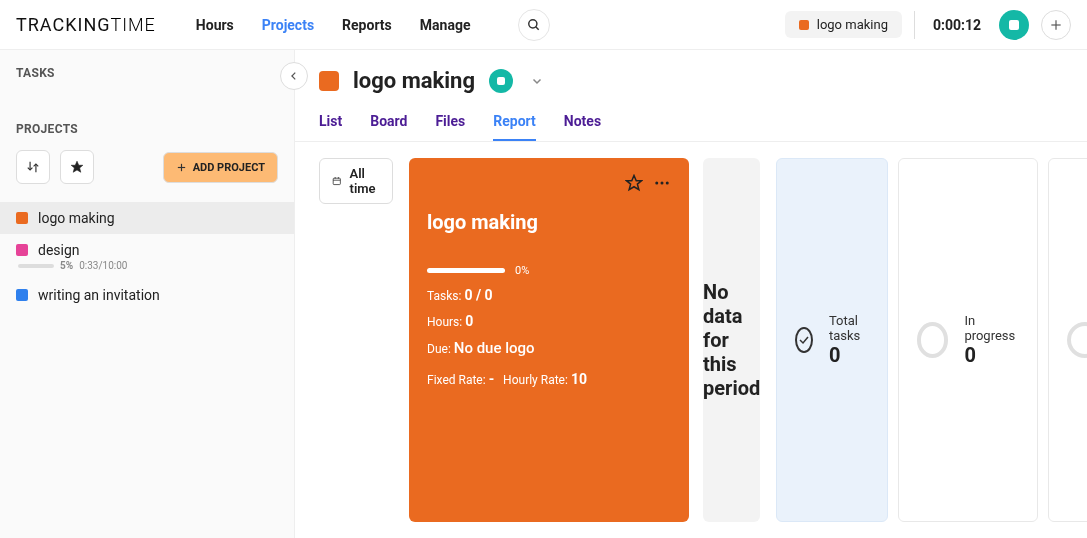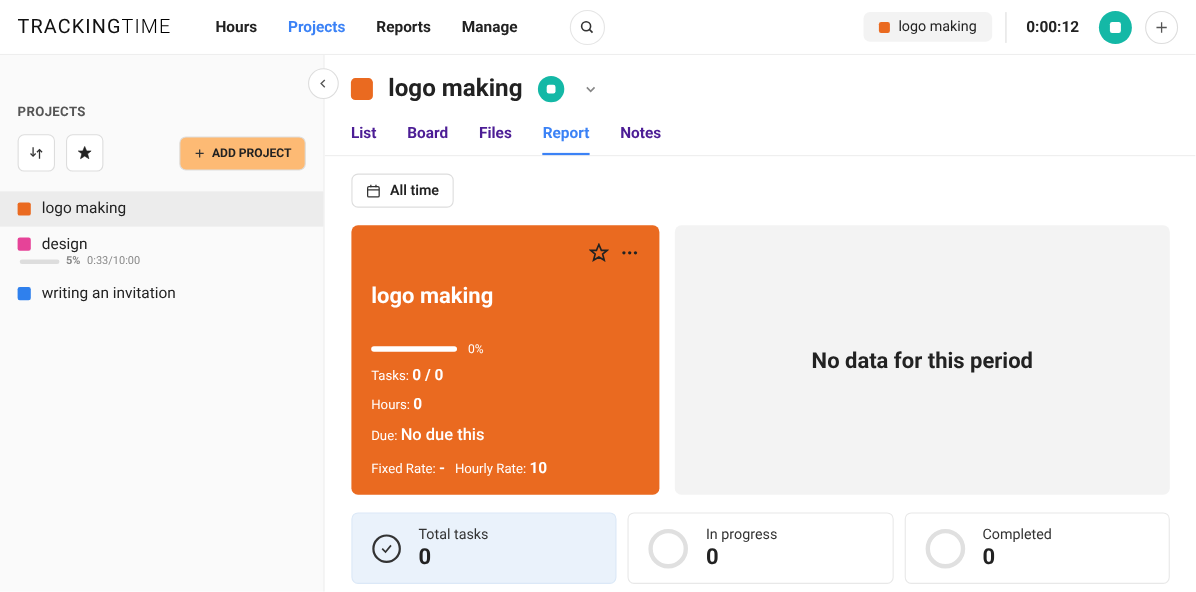--- a/index.html
+++ b/index.html
@@ -112,6 +112,7 @@
           <polyline points="15 4 7 12 15 20"></polyline>
         </svg>
     </div>
+    <div class="side-h">TASKS</div>
     <div style="height:28px"></div>
     <div class="side-h">PROJECTS</div>
     <div class="side-row">

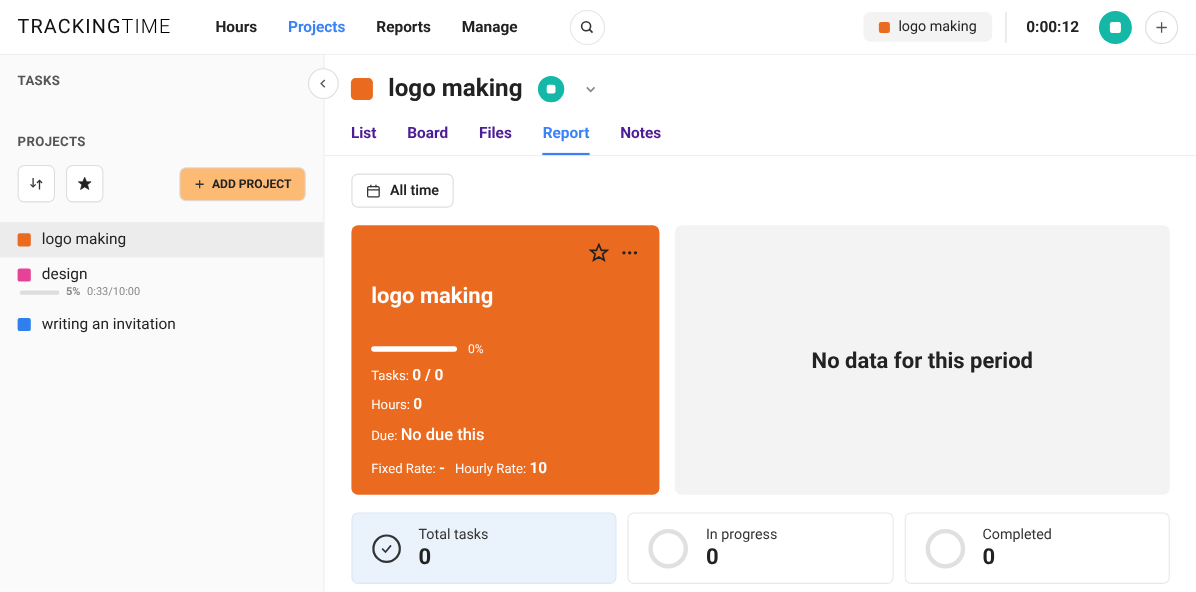--- a/index.html
+++ b/index.html
@@ -46,7 +46,7 @@
   .tabs { display: flex; gap: 28px; padding: 14px 24px 0; border-bottom: 1px solid #eee; }
   .tab { font-weight: 700; color: #4c1d95; padding-bottom: 10px; cursor: pointer; font-size: 14px; }
   .tab.active { color: #3b82f6; border-bottom: 2px solid #3b82f6; }
-  .body { padding: 16px 24px; flex: 1; display: flex; flex-direction: column; gap: 16px; overflow: auto; }
+  .body { padding: 16px 24px; flex: 1; display: flex; flex-direction: row; gap: 16px; overflow: auto; }
   .range-btn { align-self: flex-start; border: 1px solid #ddd; border-radius: 6px; padding: 7px 12px; display: flex; align-items: center; gap: 8px; font-weight: 600; font-size: 13px; cursor: pointer; background: #fff; }
   .row { display: flex; gap: 14px; }
   .card { background: #ea6a20; color: #fff; border-radius: 6px; padding: 16px 18px; width: 280px; min-height: 230px; display: flex; flex-direction: column; }

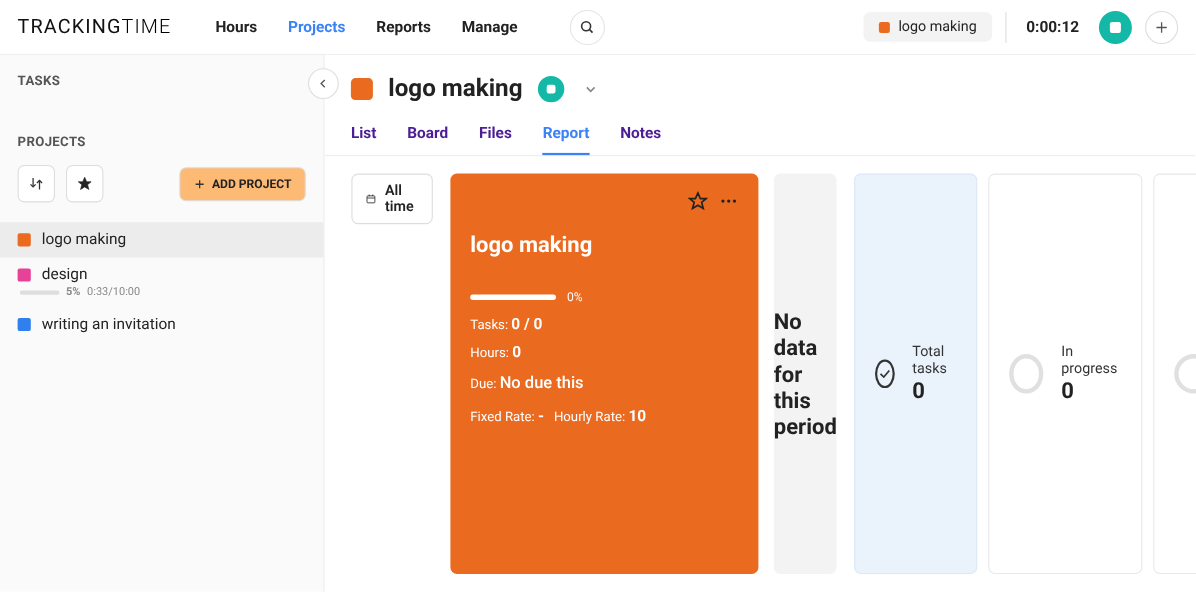--- a/index.html
+++ b/index.html
@@ -217,7 +217,7 @@
           </div>
           <div class="card-kv"><span>Tasks:</span> <b>0 / 0</b></div>
           <div class="card-kv"><span>Hours:</span> <b>0</b></div>
-          <div class="card-kv"><span>Due:</span> <b style="font-size:15px;font-weight:500">No due this</b></div>
+          <div class="card-kv"><span>Due:</span> <b style="font-size:15px;font-weight:500">No due logo</b></div>
           <div class="card-kv" style="margin-top:14px">
             <span>Fixed Rate:</span> <b>-</b>&nbsp;&nbsp;
             <span>Hourly Rate:</span> <b>10</b>

